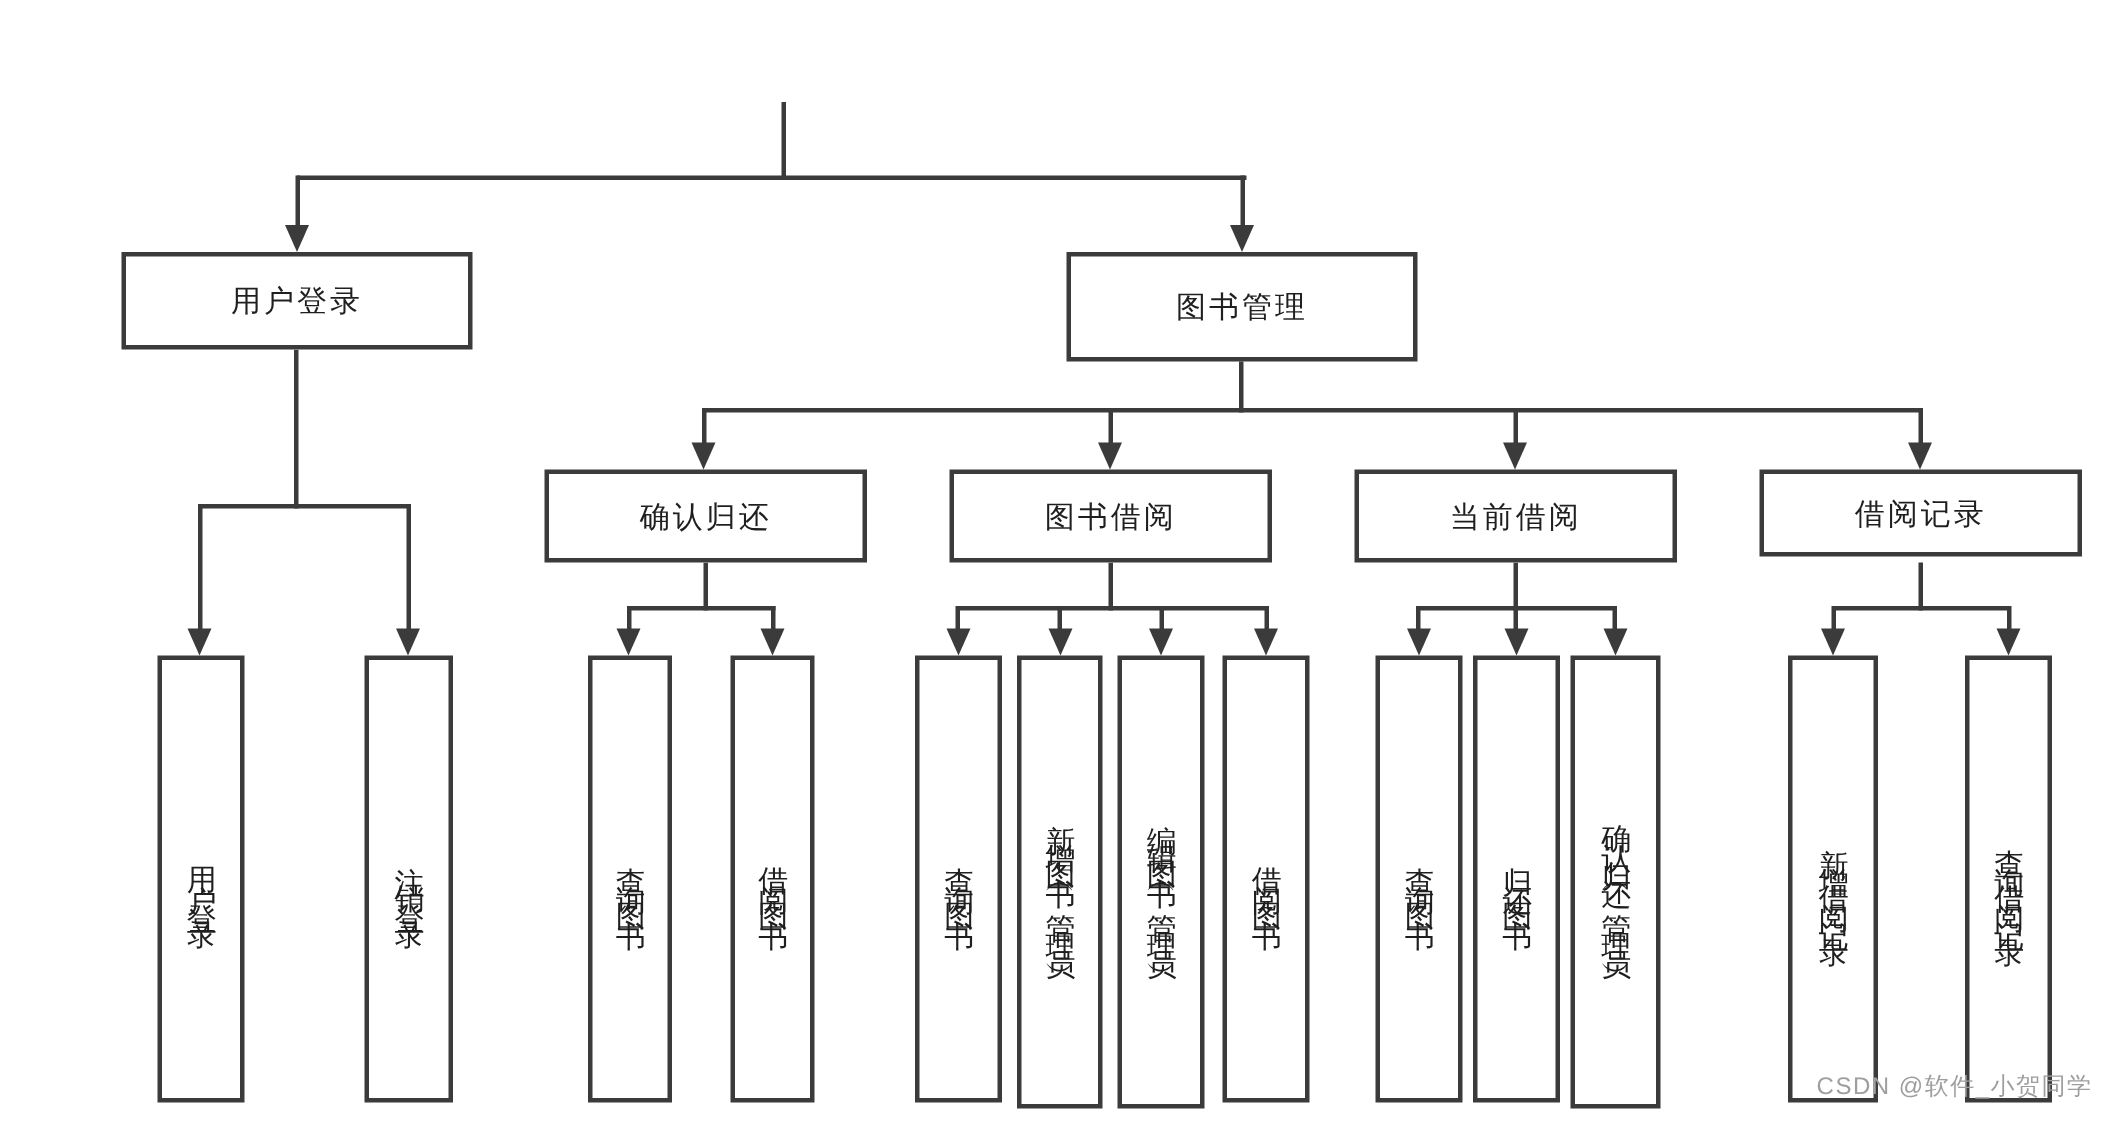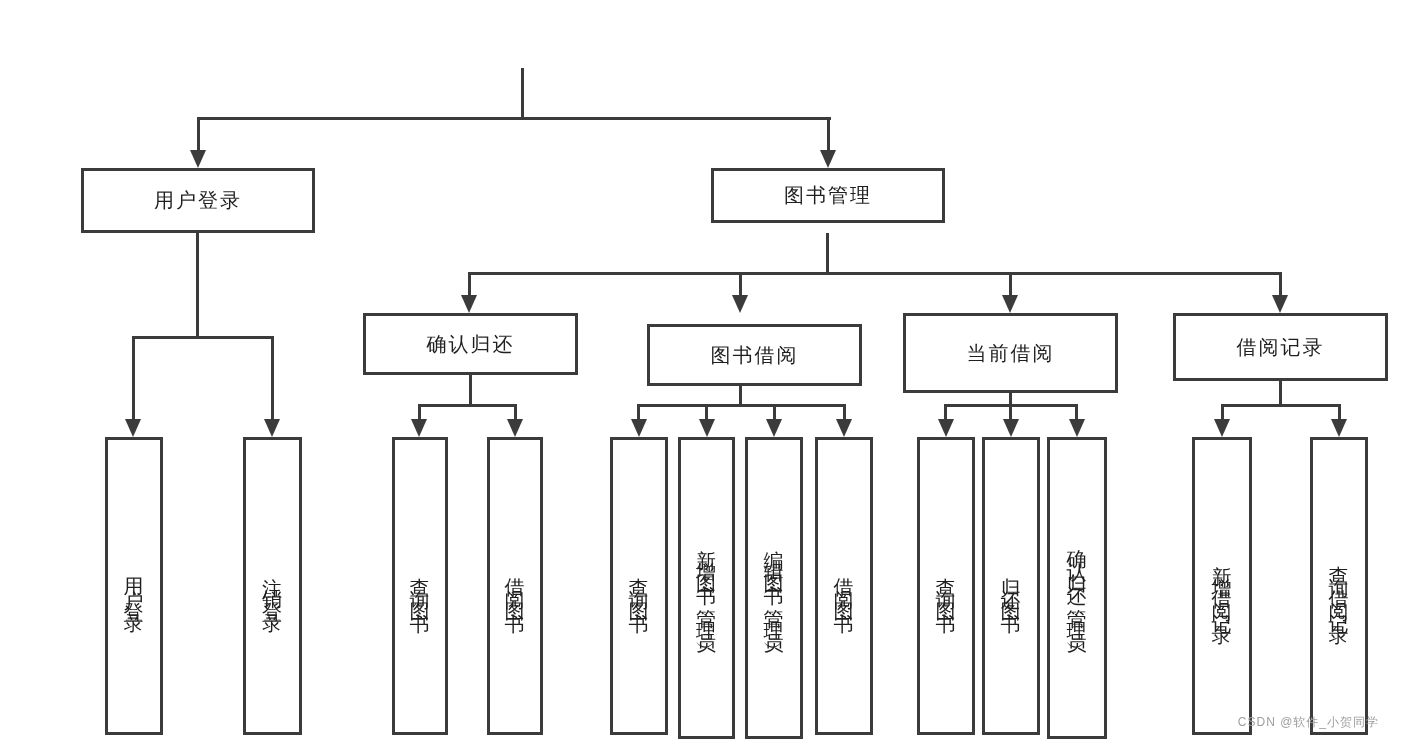--- a/index.html
+++ b/index.html
@@ -89,7 +89,7 @@
   <div class="node" style="left:81px; top:168px; width:234px; height:65px;">
     <span>用户登录</span>
   </div>
-  <div class="node" style="left:711px; top:168px; width:234px; height:55px;text-align:center;">
+  <div class="node" style="left:711px; top:168px; width:234px; height:73px;text-align:center;">
     <span>图书管理</span>
   </div>
 

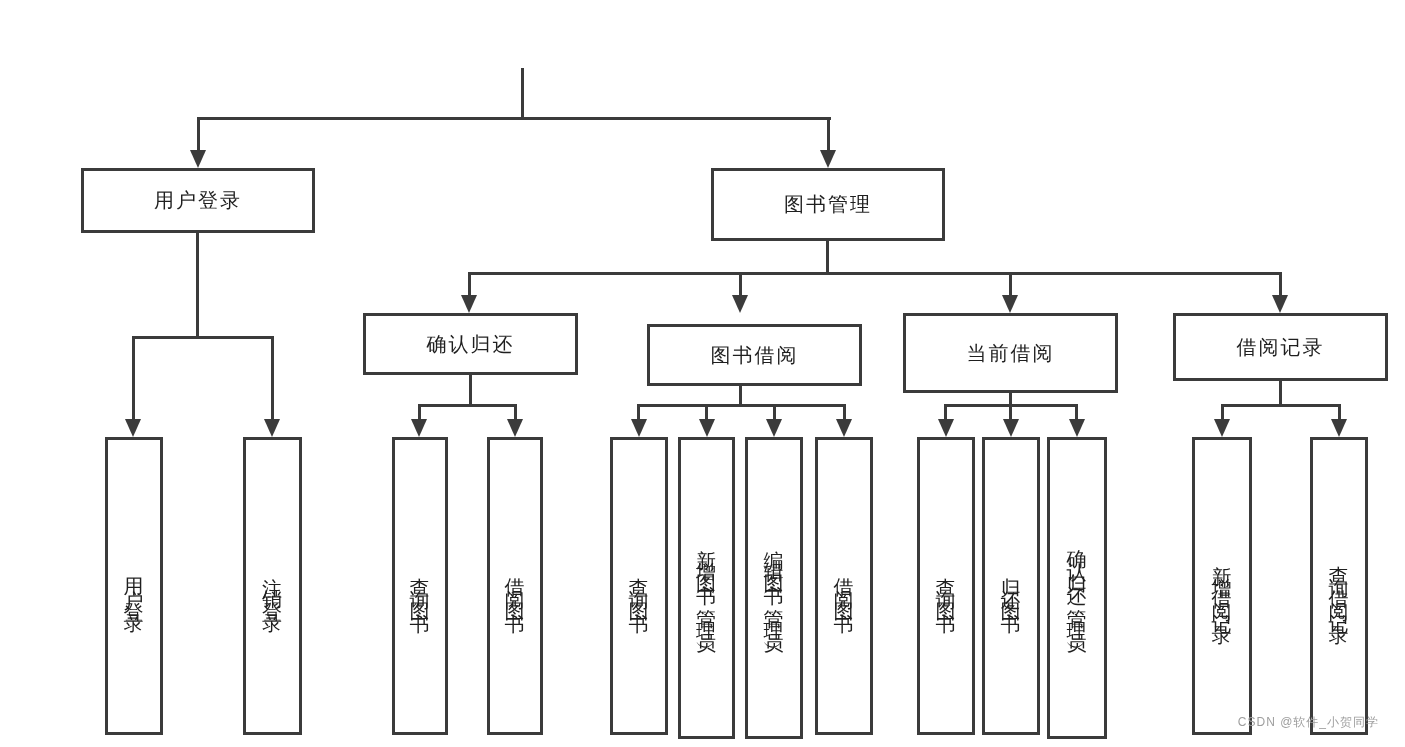--- a/index.html
+++ b/index.html
@@ -114,7 +114,7 @@
   <div class="node" style="left:363px; top:313px; width:215px; height:62px;">
     <span>确认归还</span>
   </div>
-  <div class="node" style="left:633px; top:324px; width:215px; height:62px;margin-left:14px;">
+  <div class="node" style="left:633px; top:313px; width:215px; height:62px;">
     <span>图书借阅</span>
   </div>
   <div class="node" style="left:903px; top:313px; width:215px; height:80px;">

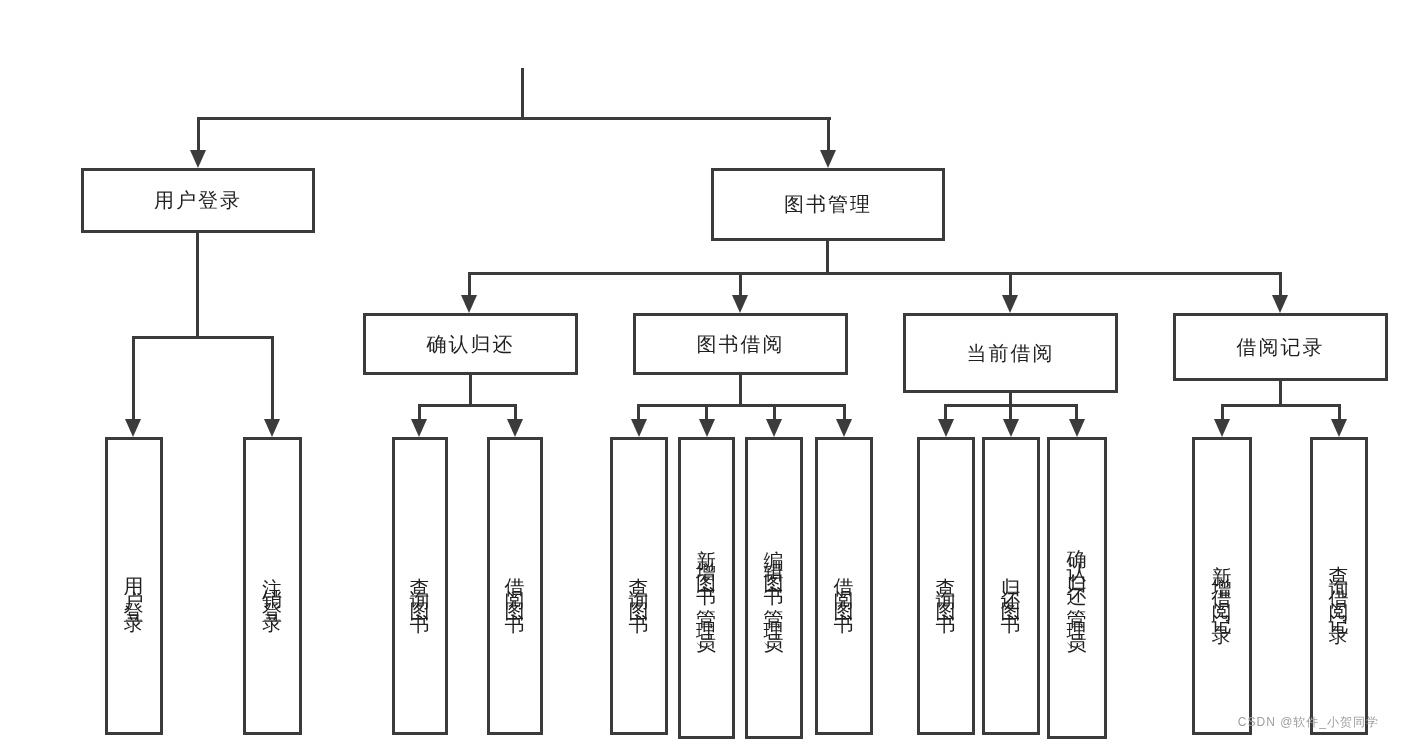--- a/index.html
+++ b/index.html
@@ -117,7 +117,7 @@
   <div class="node" style="left:633px; top:313px; width:215px; height:62px;">
     <span>图书借阅</span>
   </div>
-  <div class="node" style="left:903px; top:313px; width:215px; height:80px;">
+  <div class="node" style="left:903px; top:313px; width:215px; height:62px;">
     <span>当前借阅</span>
   </div>
   <div class="node" style="left:1173px; top:313px; width:215px; height:68px;">

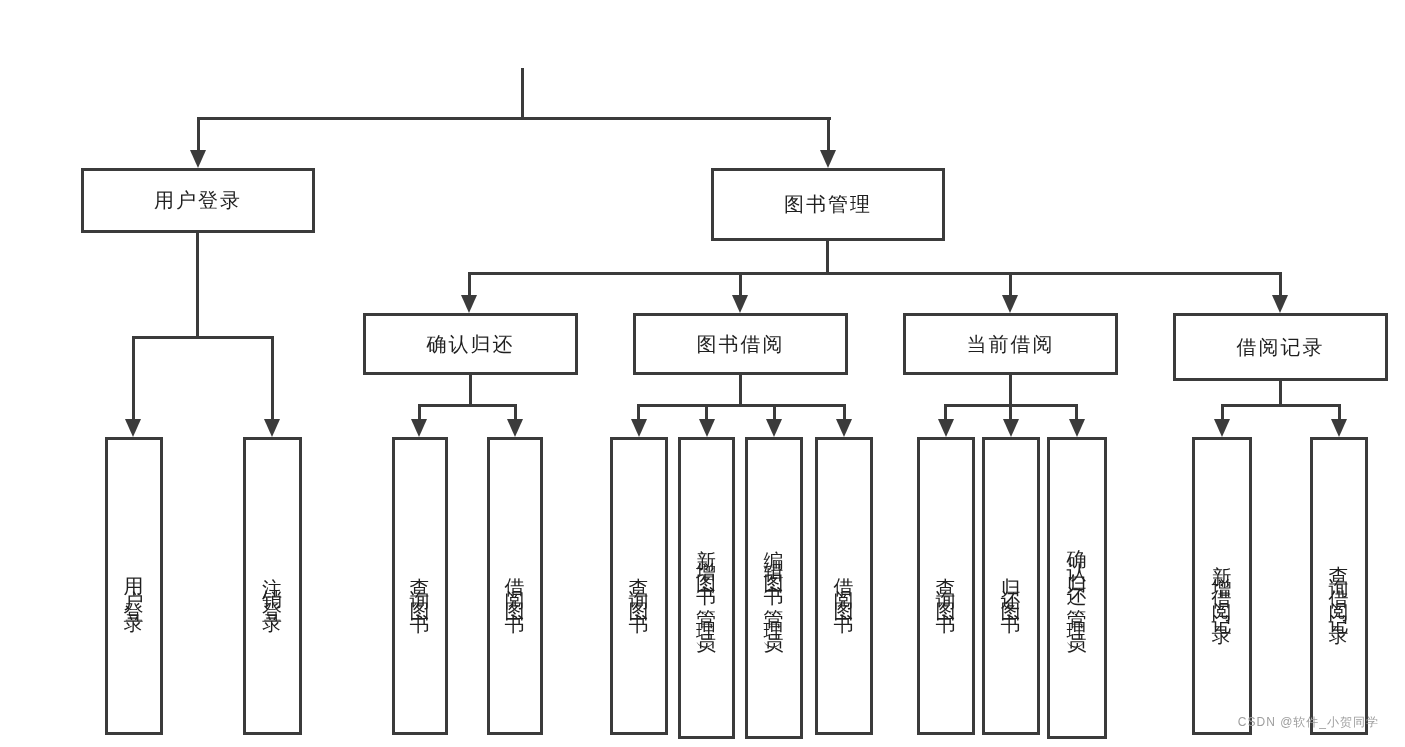--- a/index.html
+++ b/index.html
@@ -120,7 +120,7 @@
   <div class="node" style="left:903px; top:313px; width:215px; height:62px;">
     <span>当前借阅</span>
   </div>
-  <div class="node" style="left:1173px; top:313px; width:215px; height:68px;">
+  <div class="node" style="left:1173px; top:313px; width:215px; height:58px;">
     <span>借阅记录</span>
   </div>
 

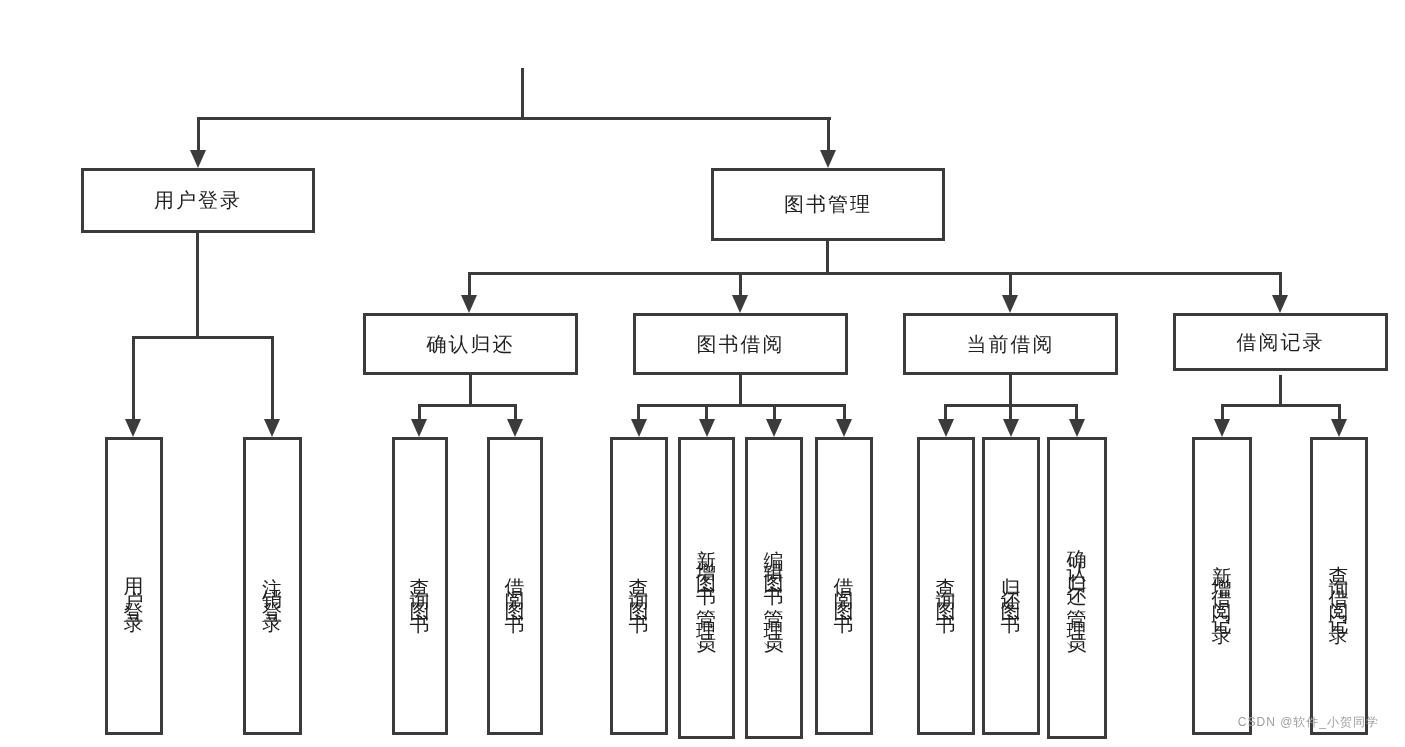--- a/index.html
+++ b/index.html
@@ -64,9 +64,9 @@
   }
   .watermark {
     position: absolute;
-    right: 26px;
+    right: 10px;
     top: 714px;
-    font-size: 12px;
+    font-size: 16px;
     letter-spacing: 1px;
     color: var(--watermark);
     z-index: 4;

